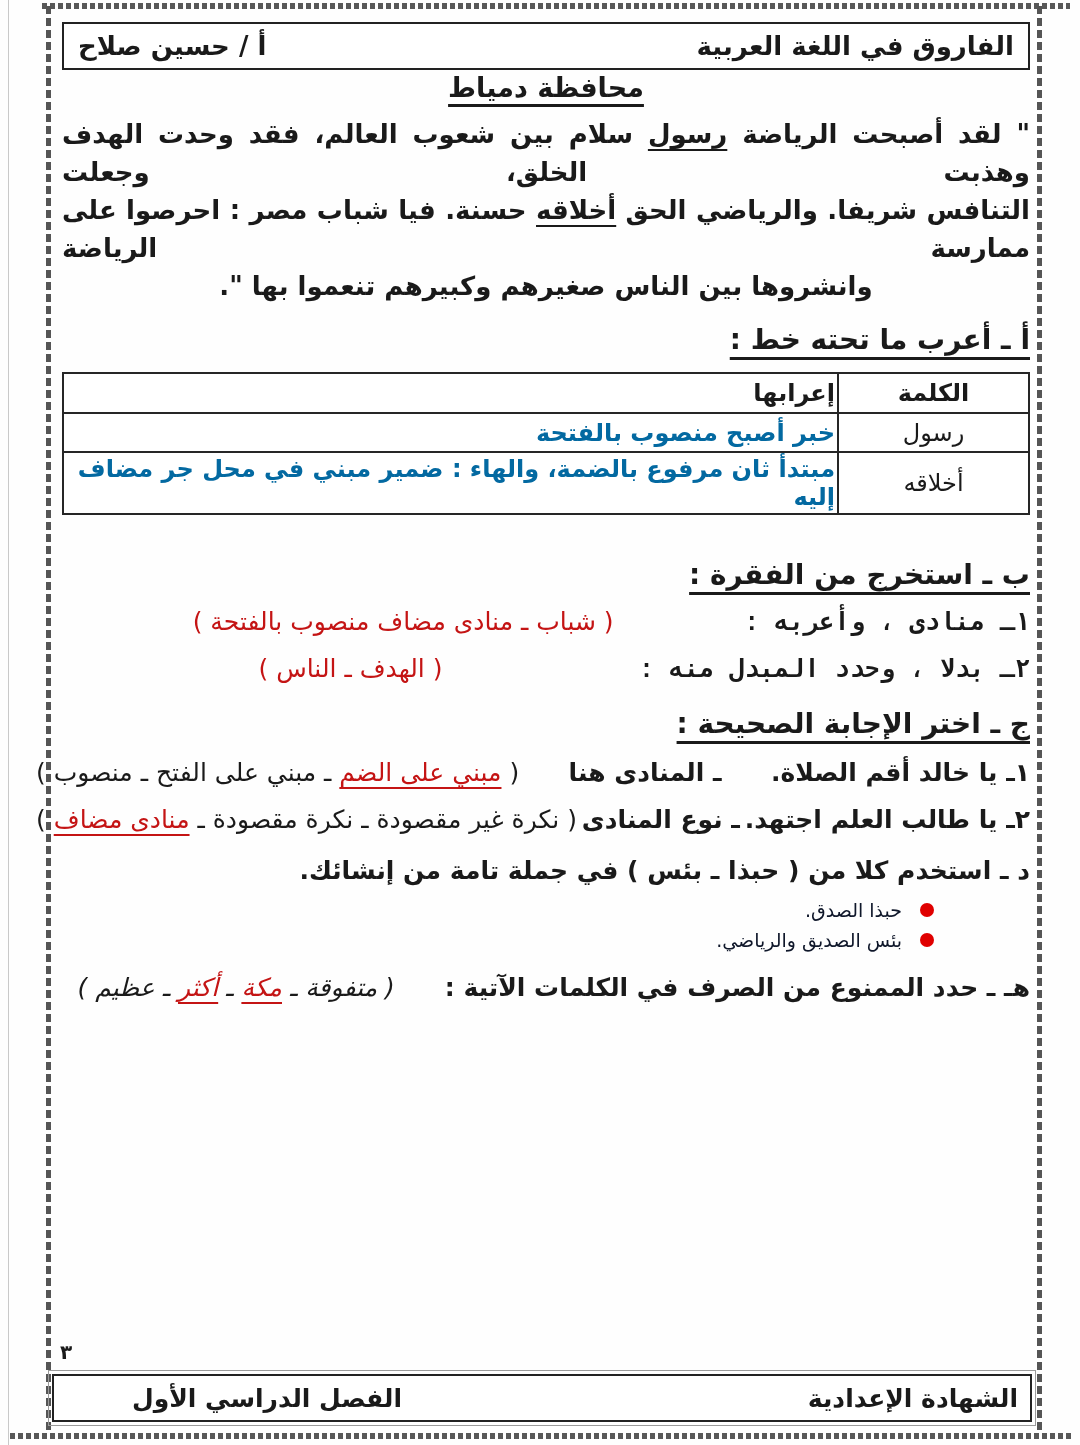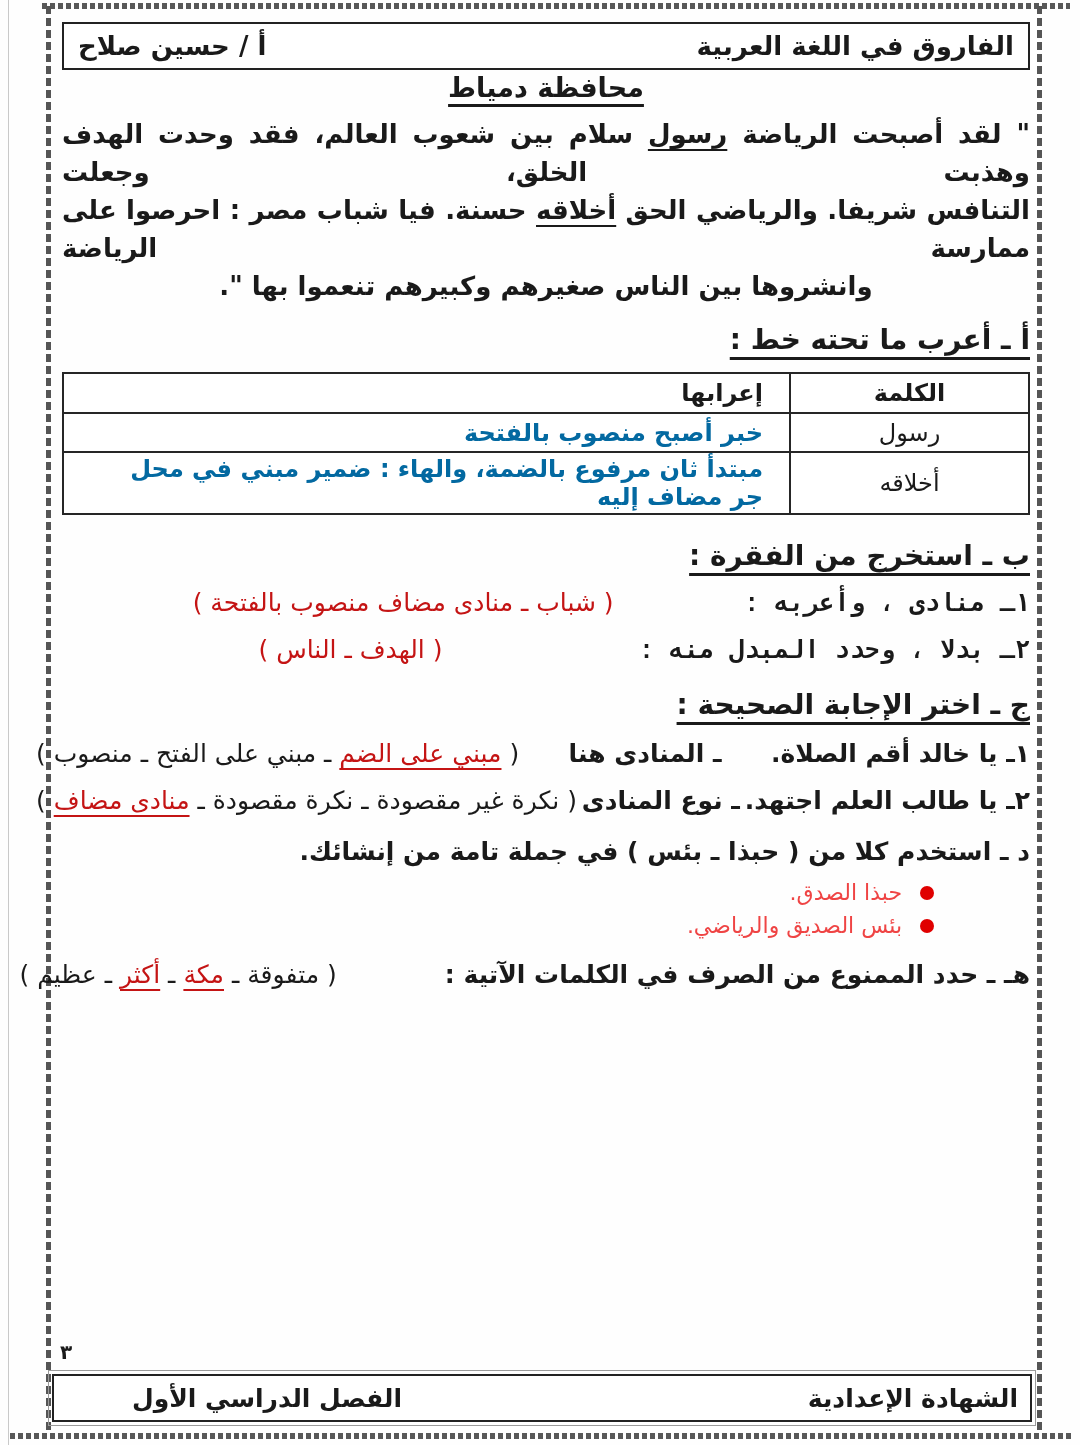--- a/index.html
+++ b/index.html
@@ -36,7 +36,7 @@
     text-decoration:underline;text-decoration-thickness:3px;text-underline-offset:8px;}
 
   table.parse{border-collapse:collapse;width:100%;margin-top:16px;background:#fff;}
-  table.parse td{border:2px solid #262626;font-size:24px;padding:2px 26px;margin-top:28px;}
+  table.parse td{border:2px solid #262626;font-size:24px;padding:2px 2px;margin-top:28px;}
   td.w-col{width:185px;text-align:center;}
   td.hdr{font-weight:bold;height:34px;}
   td.hdr-parse{text-align:right;padding-right:22px;}

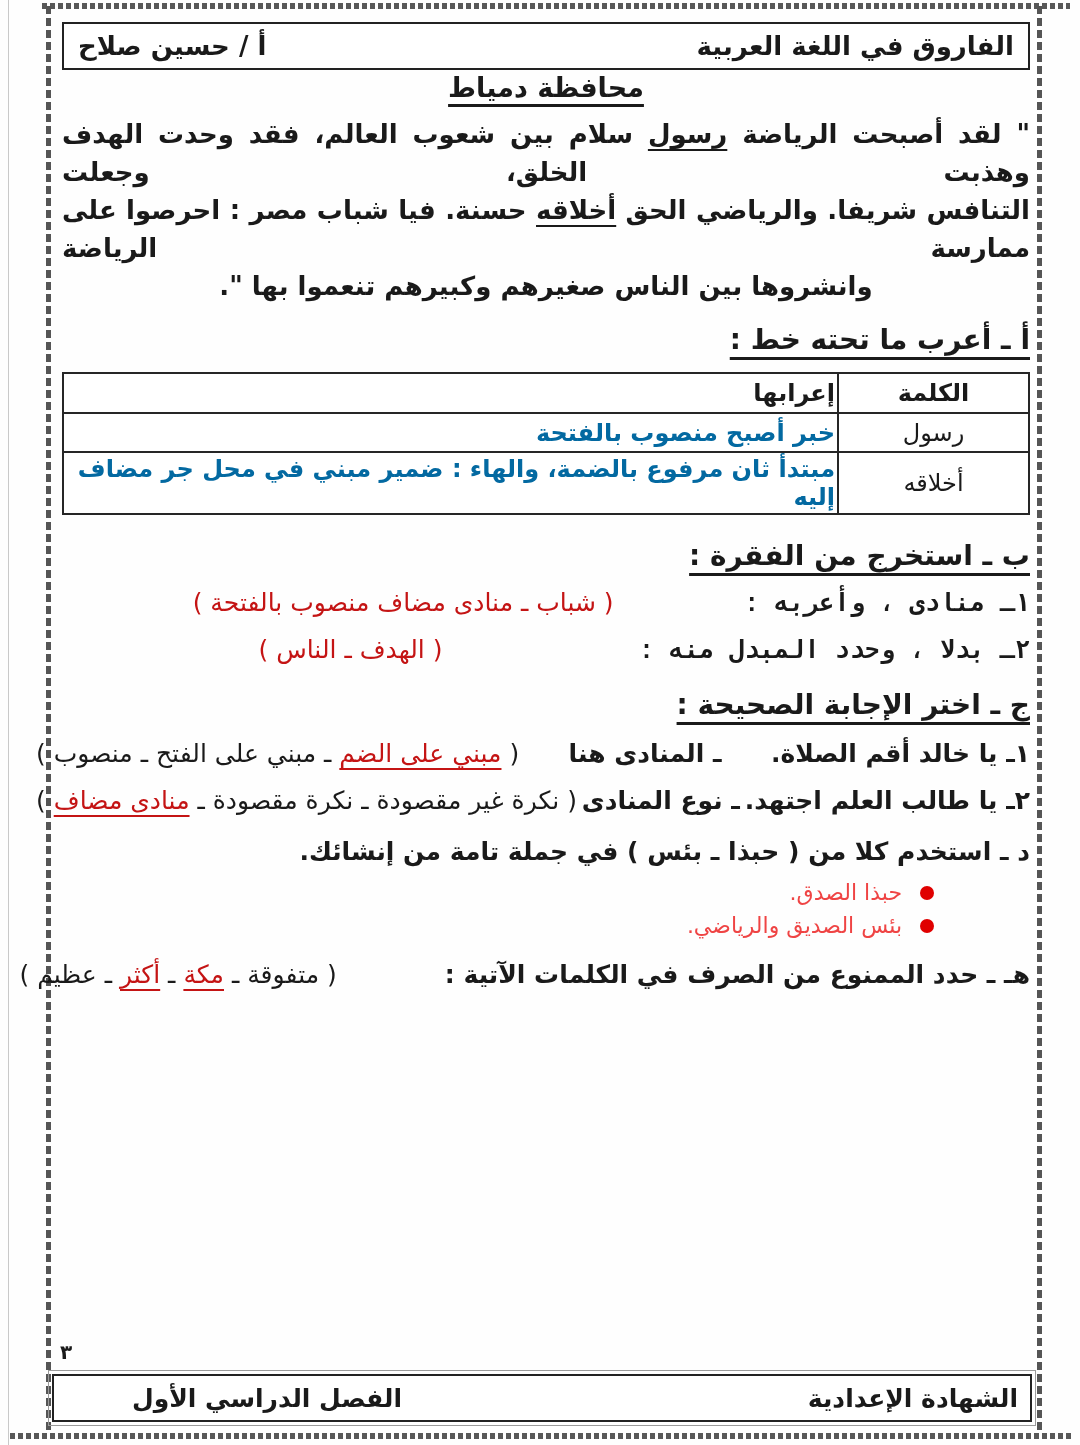--- a/index.html
+++ b/index.html
@@ -113,7 +113,7 @@
     </tbody>
       </table>
 
-    <div class="sec-heading" style="margin-top:24px;">ب ـ استخرج من الفقرة :</div>
+    <div class="sec-heading" style="margin-top:43px;">ب ـ استخرج من الفقرة :</div>
 
     <div class="b-row">
       <span class="lbl">١ـ منادى ، وأعربه :</span>

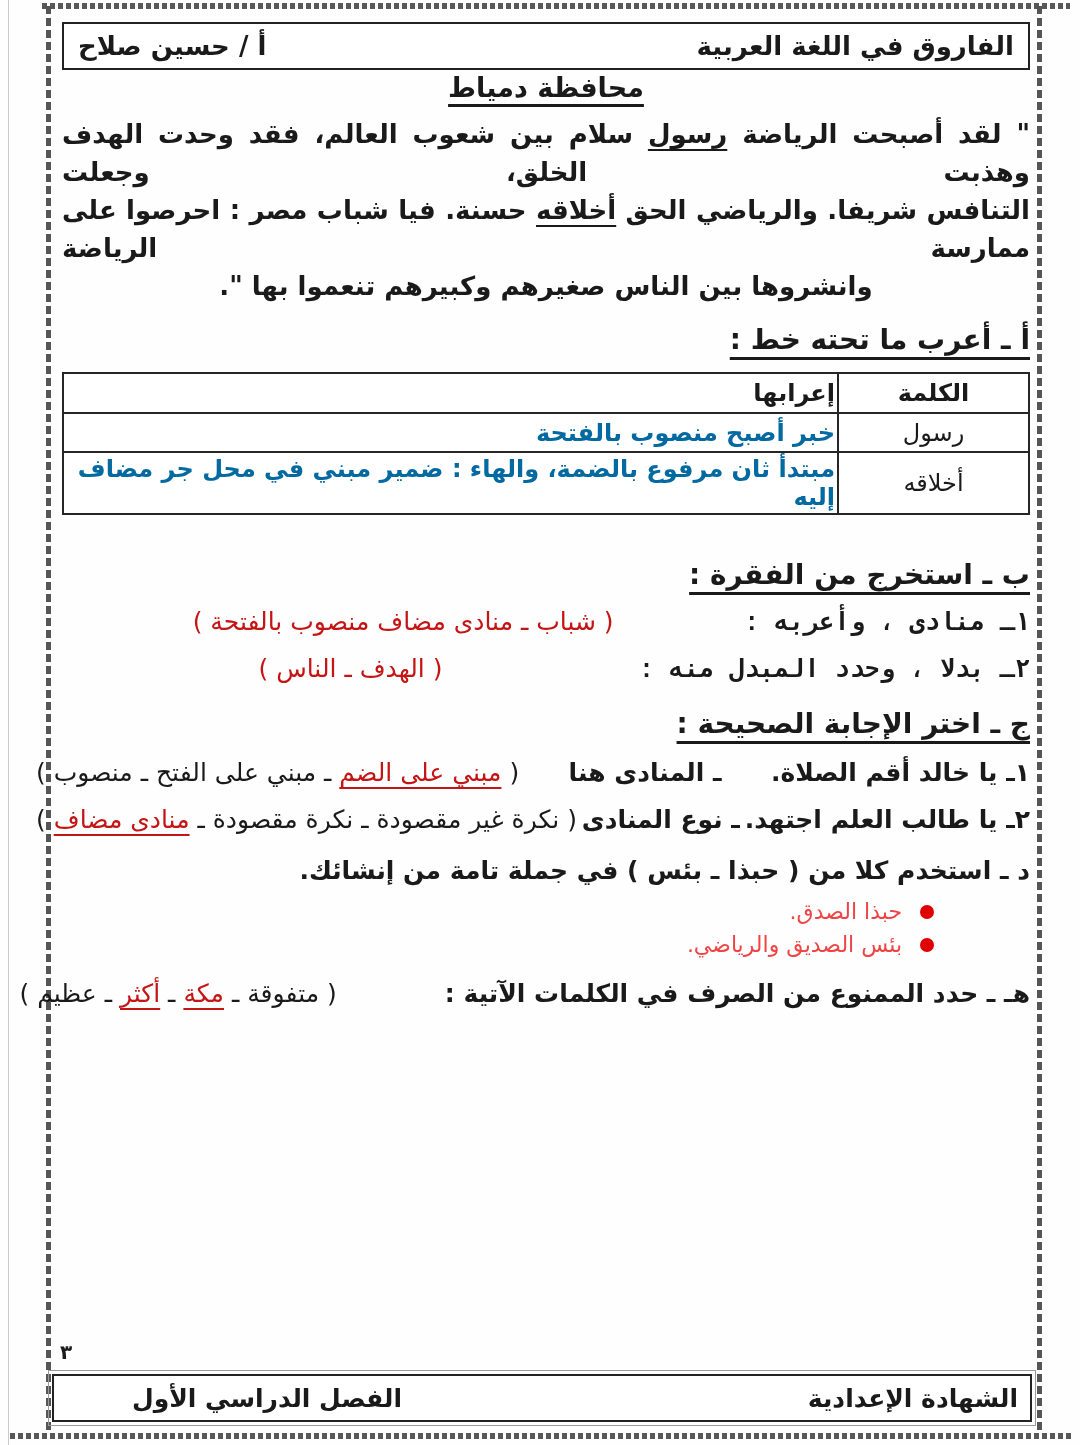--- a/index.html
+++ b/index.html
@@ -56,7 +56,7 @@
 
   .d-line{margin-top:22px;font-size:25px;font-weight:bold;}
   .bullets{margin-top:14px;padding-right:96px;}
-  .bullet-item{display:flex;align-items:center;gap:18px;font-size:22px;color:#ef4444;margin-top:8px;}
+  .bullet-item{display:flex;align-items:center;gap:18px;font-size:19px;color:#0f172a;margin-top:8px;}
   .dot{width:14px;height:14px;border-radius:50%;background:#e00000;flex:0 0 auto;}
 
   .e-row{display:flex;align-items:baseline;margin-top:22px;font-size:25px;}

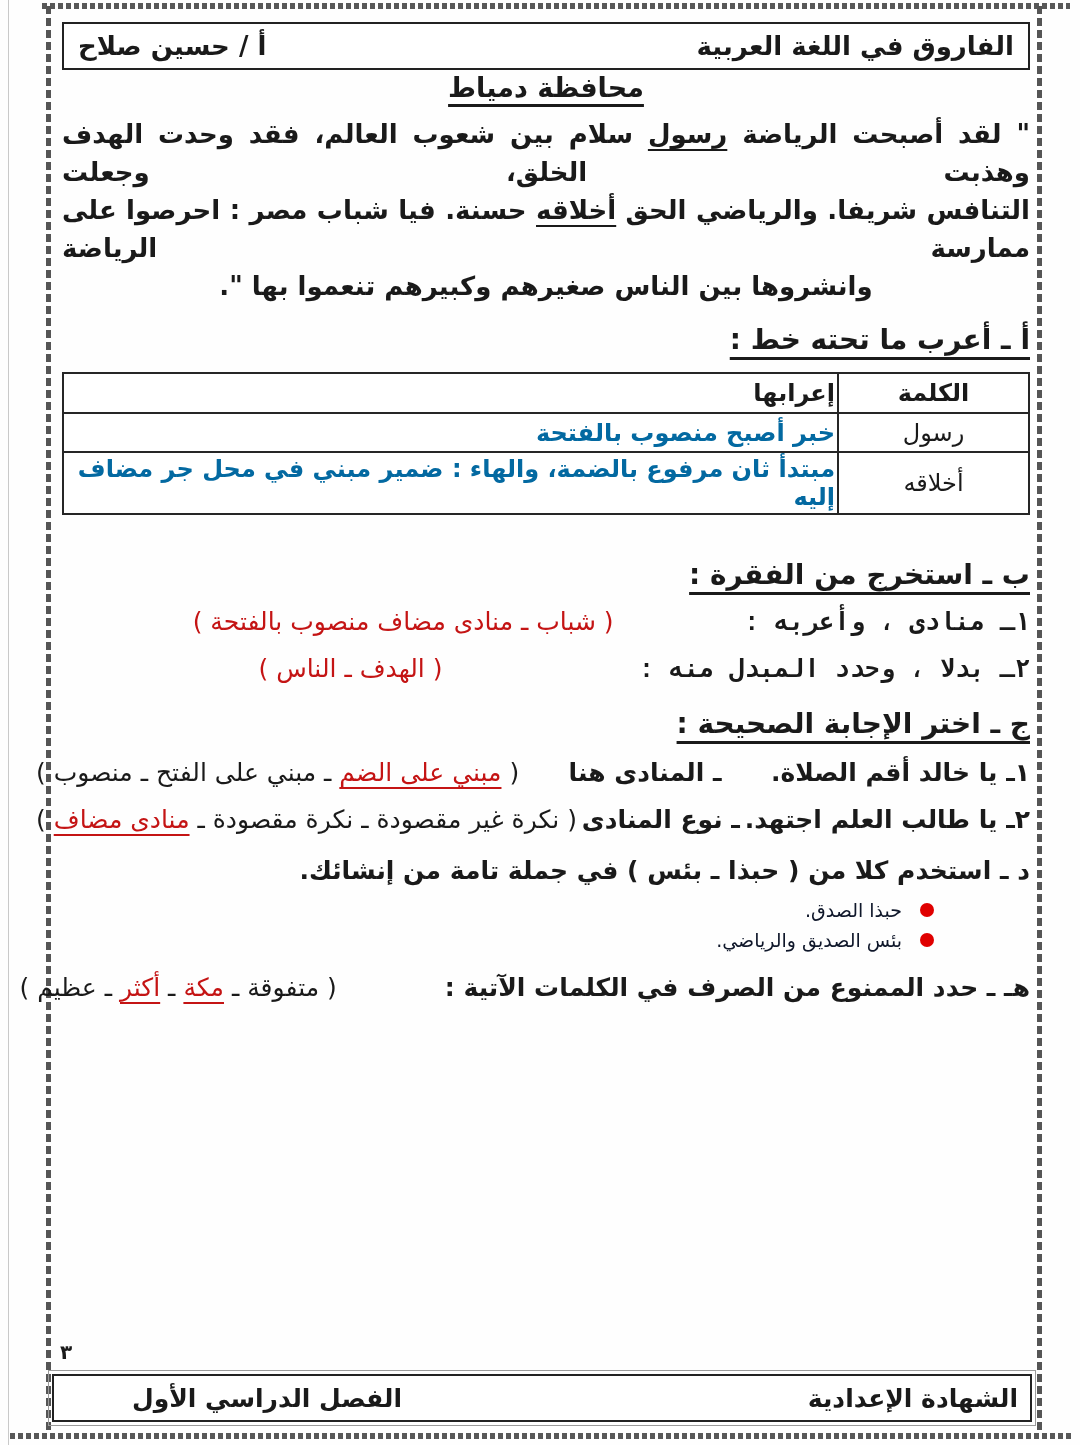--- a/index.html
+++ b/index.html
@@ -61,7 +61,7 @@
 
   .e-row{display:flex;align-items:baseline;margin-top:22px;font-size:25px;}
   .e-row .lbl{font-weight:bold;white-space:nowrap;}
-  .e-row .opts{font-weight:normal;white-space:nowrap;margin-right:108px;}
+  .e-row .opts{font-weight:normal;white-space:nowrap;margin-right:50px;font-style:italic;}
 
   .page-num{position:absolute;left:60px;top:1340px;font-size:20px;font-weight:bold;}
   .footer-box{position:absolute;left:52px;right:48px;top:1374px;height:44px;border:2px solid #222;

